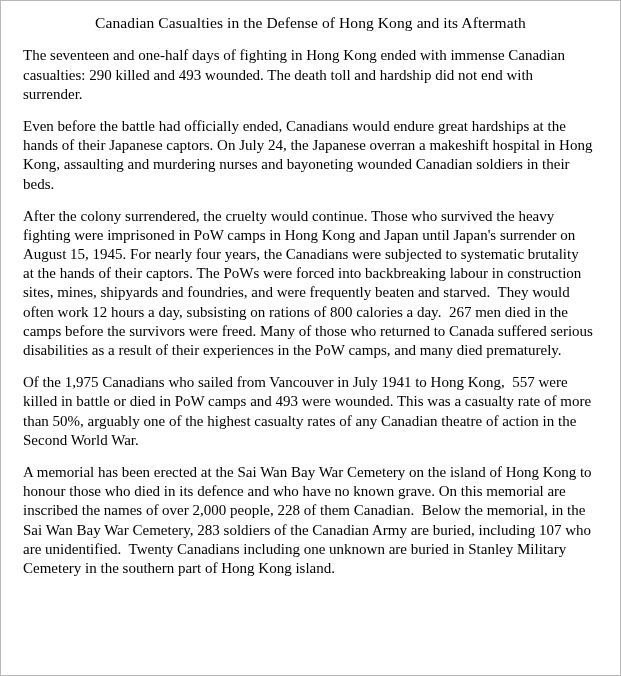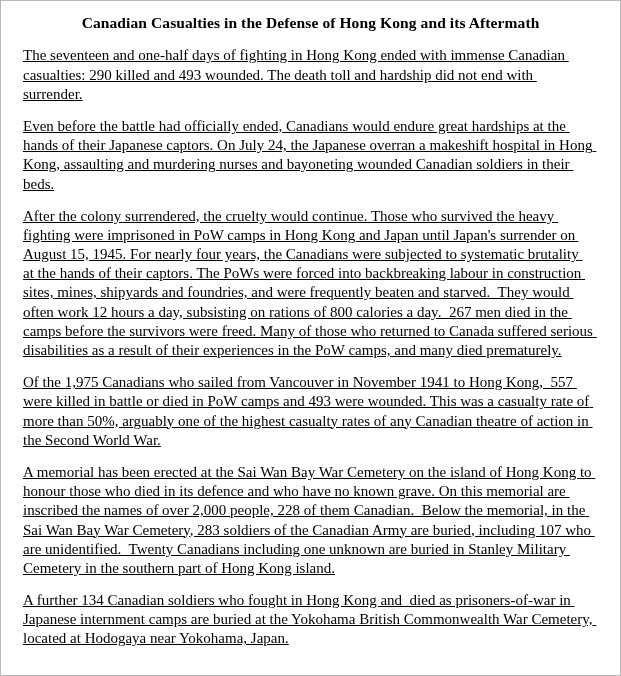--- a/index.html
+++ b/index.html
@@ -24,7 +24,7 @@
   }
   .doc-title {
     font-size: 15.5px;
-    font-weight: bold;
+    font-weight: normal;
     text-align: center;
     line-height: 1.25;
     margin: 2px 0 14px 0;

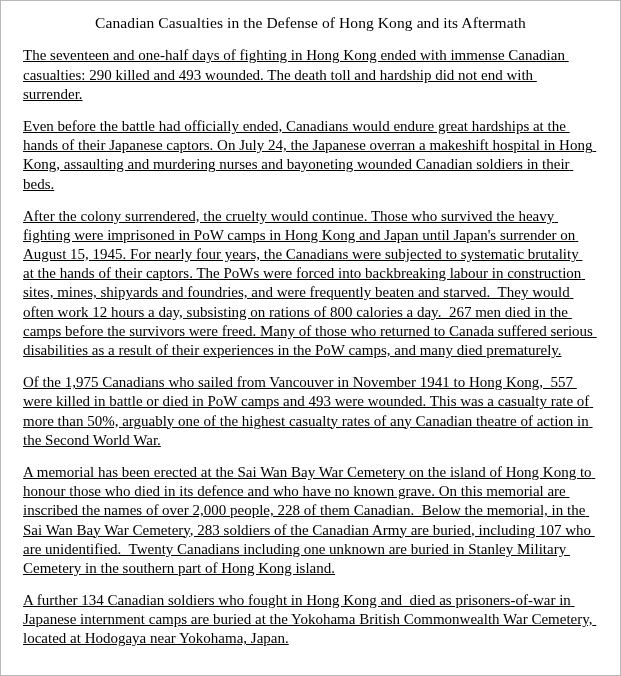--- a/index.html
+++ b/index.html
@@ -36,7 +36,6 @@
     text-align: left;
     margin: 0 5px 13px 0;
     white-space: pre-wrap;
-    text-decoration: underline;
   }
   .para:last-child {
     margin-bottom: 0;

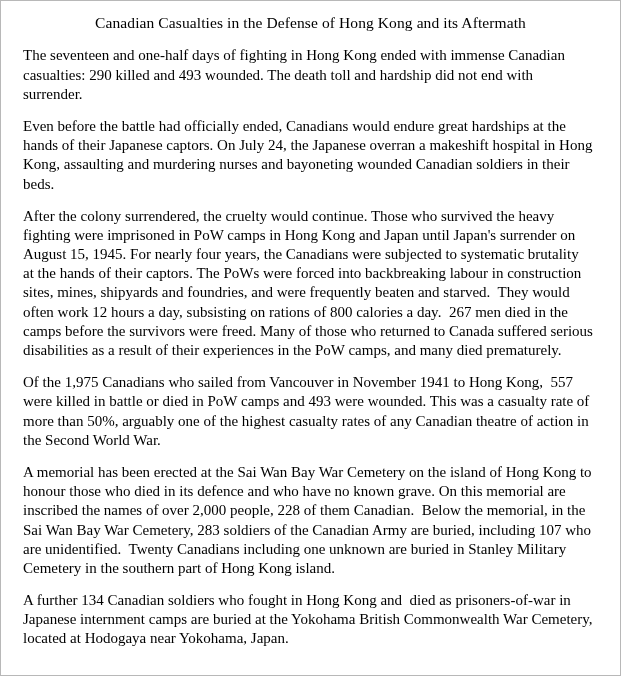--- a/index.html
+++ b/index.html
@@ -49,7 +49,7 @@
   <p class="para">The seventeen and one-half days of fighting in Hong Kong ended with immense Canadian casualties: 290 killed and 493 wounded. The death toll and hardship did not end with surrender.</p>
   <p class="para">Even before the battle had officially ended, Canadians would endure great hardships at the hands of their Japanese captors. On July 24, the Japanese overran a makeshift hospital in Hong Kong, assaulting and murdering nurses and bayoneting wounded Canadian soldiers in their beds.</p>
   <p class="para">After the colony surrendered, the cruelty would continue. Those who survived the heavy fighting were imprisoned in PoW camps in Hong Kong and Japan until Japan's surrender on August 15, 1945. For nearly four years, the Canadians were subjected to systematic brutality at the hands of their captors. The PoWs were forced into backbreaking labour in construction sites, mines, shipyards and foundries, and were frequently beaten and starved.  They would often work 12 hours a day, subsisting on rations of 800 calories a day.  267 men died in the camps before the survivors were freed. Many of those who returned to Canada suffered serious disabilities as a result of their experiences in the PoW camps, and many died prematurely.</p>
-  <p class="para">Of the 1,975 Canadians who sailed from Vancouver in November 1941 to Hong Kong,  557 were killed in battle or died in PoW camps and 493 were wounded. This was a casualty rate of more than 50%, arguably one of the highest casualty rates of any Canadian theatre of action in the Second World War.</p>
+  <p class="para">Of the 1,975 Canadians who sailed from Vancouver in July 1941 to Hong Kong,  557 were killed in battle or died in PoW camps and 493 were wounded. This was a casualty rate of more than 50%, arguably one of the highest casualty rates of any Canadian theatre of action in the Second World War.</p>
   <p class="para">A memorial has been erected at the Sai Wan Bay War Cemetery on the island of Hong Kong to honour those who died in its defence and who have no known grave. On this memorial are inscribed the names of over 2,000 people, 228 of them Canadian.  Below the memorial, in the Sai Wan Bay War Cemetery, 283 soldiers of the Canadian Army are buried, including 107 who are unidentified.  Twenty Canadians including one unknown are buried in Stanley Military Cemetery in the southern part of Hong Kong island.</p>
   <p class="para">A further 134 Canadian soldiers who fought in Hong Kong and  died as prisoners-of-war in Japanese internment camps are buried at the Yokohama British Commonwealth War Cemetery, located at Hodogaya near Yokohama, Japan.</p>
 </div>

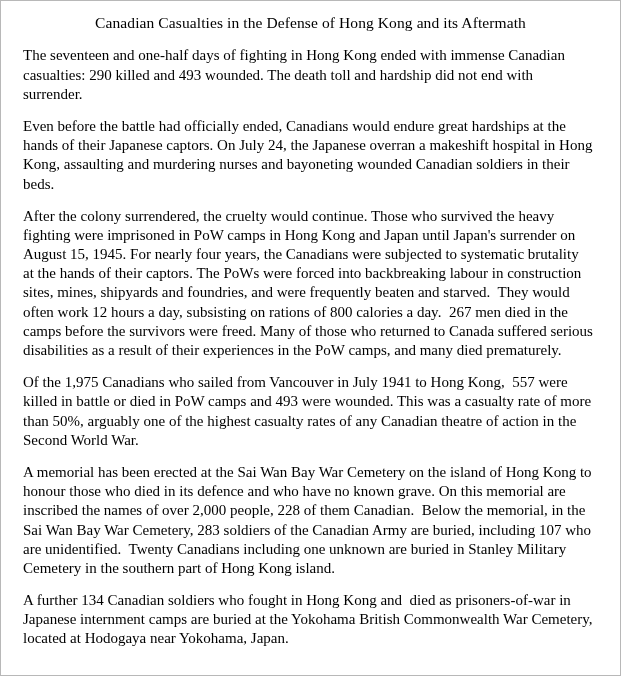--- a/index.html
+++ b/index.html
@@ -51,7 +51,6 @@
   <p class="para">After the colony surrendered, the cruelty would continue. Those who survived the heavy fighting were imprisoned in PoW camps in Hong Kong and Japan until Japan's surrender on August 15, 1945. For nearly four years, the Canadians were subjected to systematic brutality at the hands of their captors. The PoWs were forced into backbreaking labour in construction sites, mines, shipyards and foundries, and were frequently beaten and starved.  They would often work 12 hours a day, subsisting on rations of 800 calories a day.  267 men died in the camps before the survivors were freed. Many of those who returned to Canada suffered serious disabilities as a result of their experiences in the PoW camps, and many died prematurely.</p>
   <p class="para">Of the 1,975 Canadians who sailed from Vancouver in July 1941 to Hong Kong,  557 were killed in battle or died in PoW camps and 493 were wounded. This was a casualty rate of more than 50%, arguably one of the highest casualty rates of any Canadian theatre of action in the Second World War.</p>
   <p class="para">A memorial has been erected at the Sai Wan Bay War Cemetery on the island of Hong Kong to honour those who died in its defence and who have no known grave. On this memorial are inscribed the names of over 2,000 people, 228 of them Canadian.  Below the memorial, in the Sai Wan Bay War Cemetery, 283 soldiers of the Canadian Army are buried, including 107 who are unidentified.  Twenty Canadians including one unknown are buried in Stanley Military Cemetery in the southern part of Hong Kong island.</p>
-  <p class="para">A further 134 Canadian soldiers who fought in Hong Kong and  died as prisoners-of-war in Japanese internment camps are buried at the Yokohama British Commonwealth War Cemetery, located at Hodogaya near Yokohama, Japan.</p>
 </div>
 
 </body></html>

